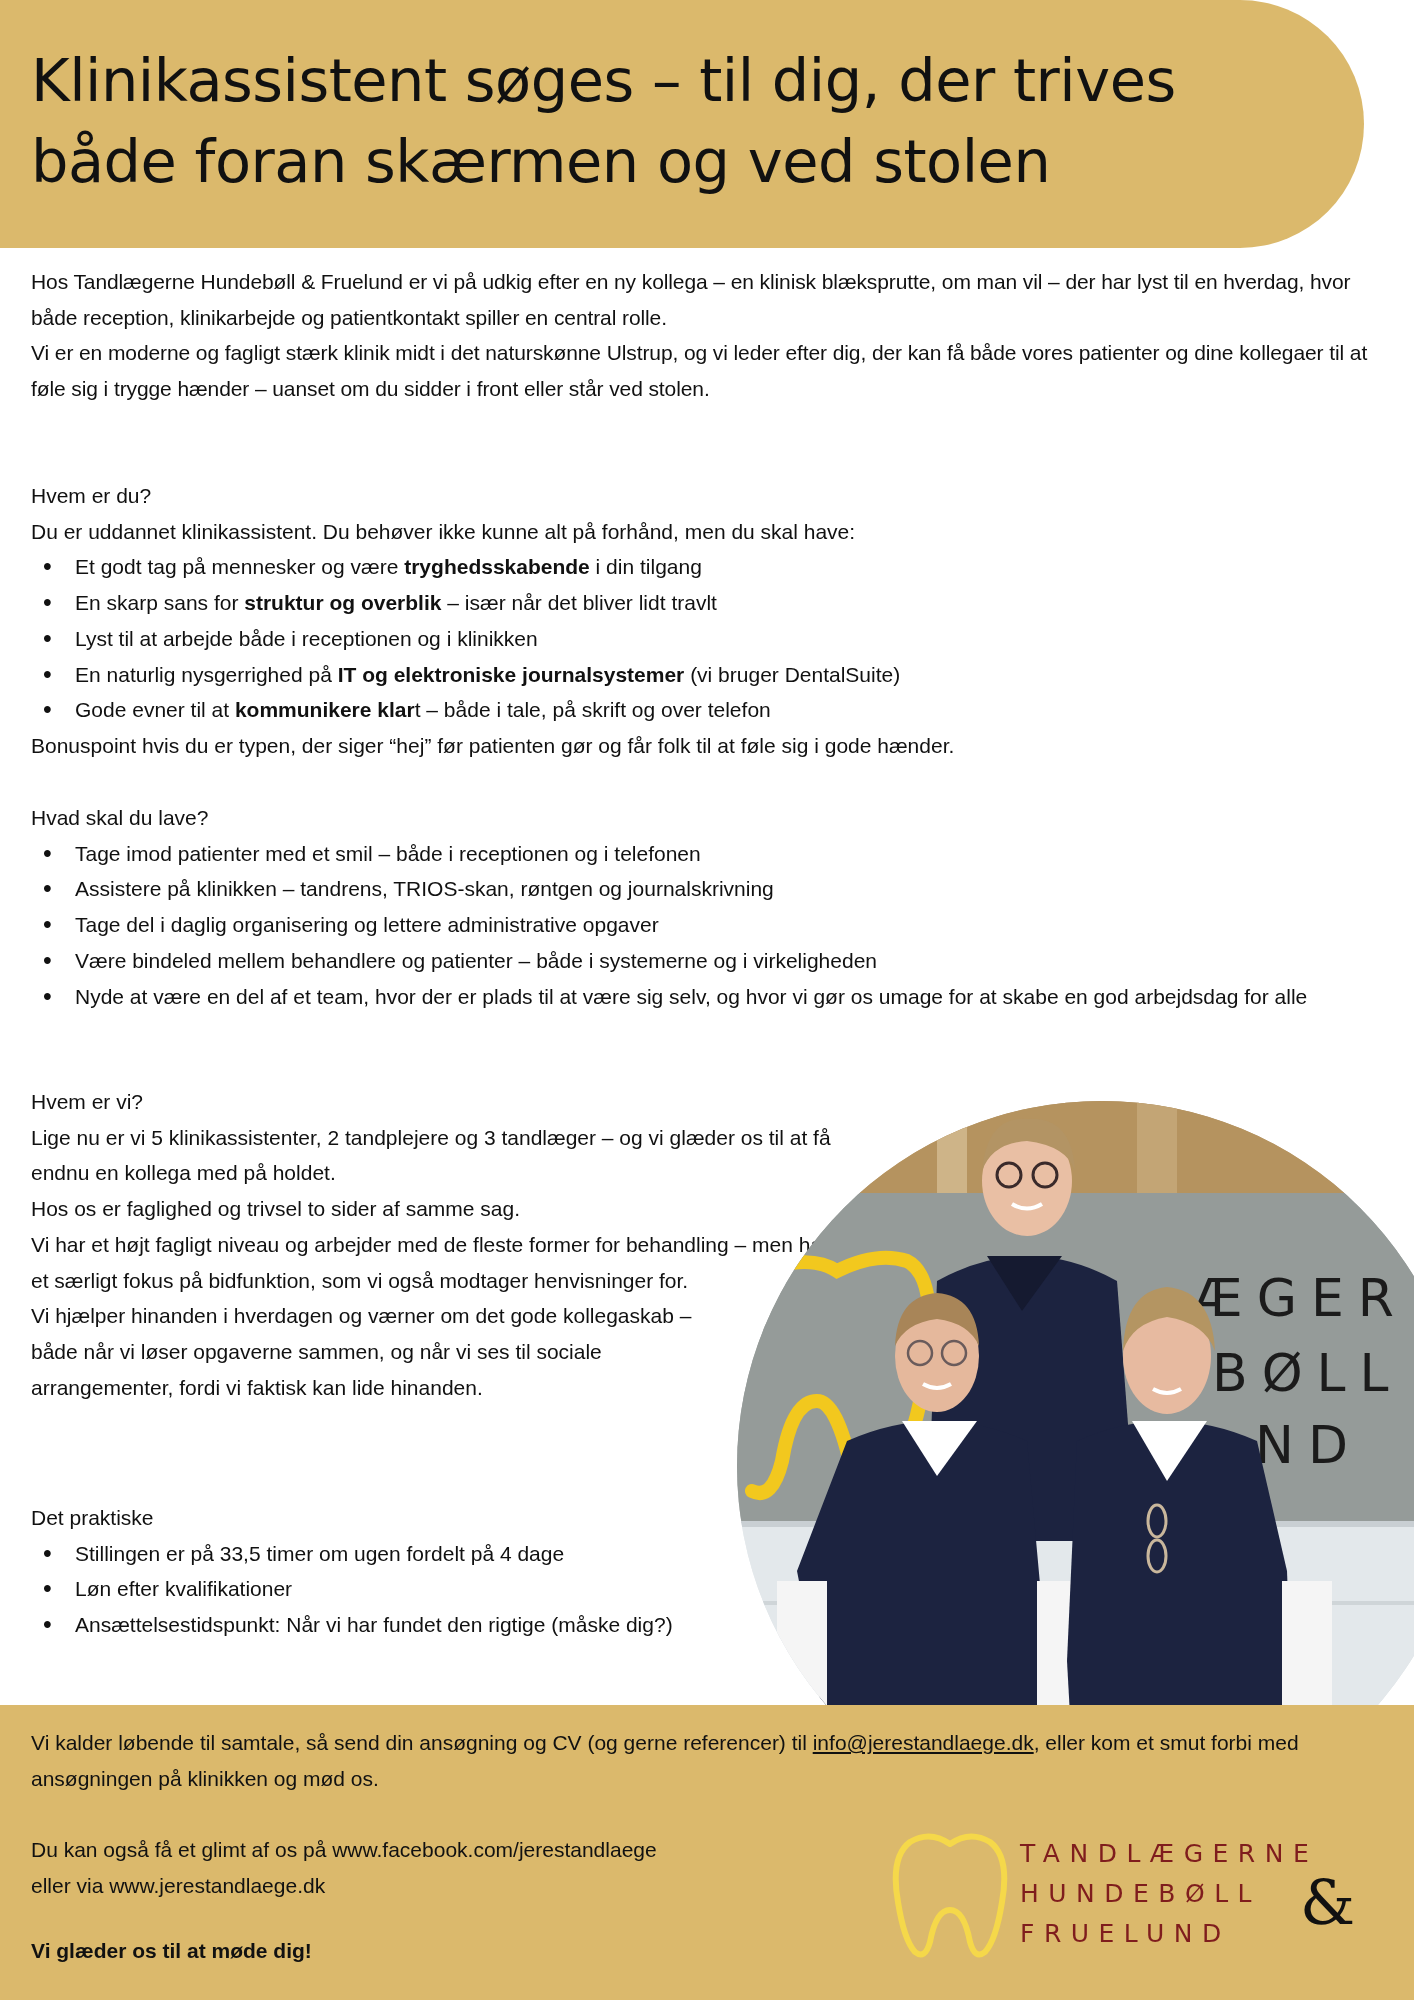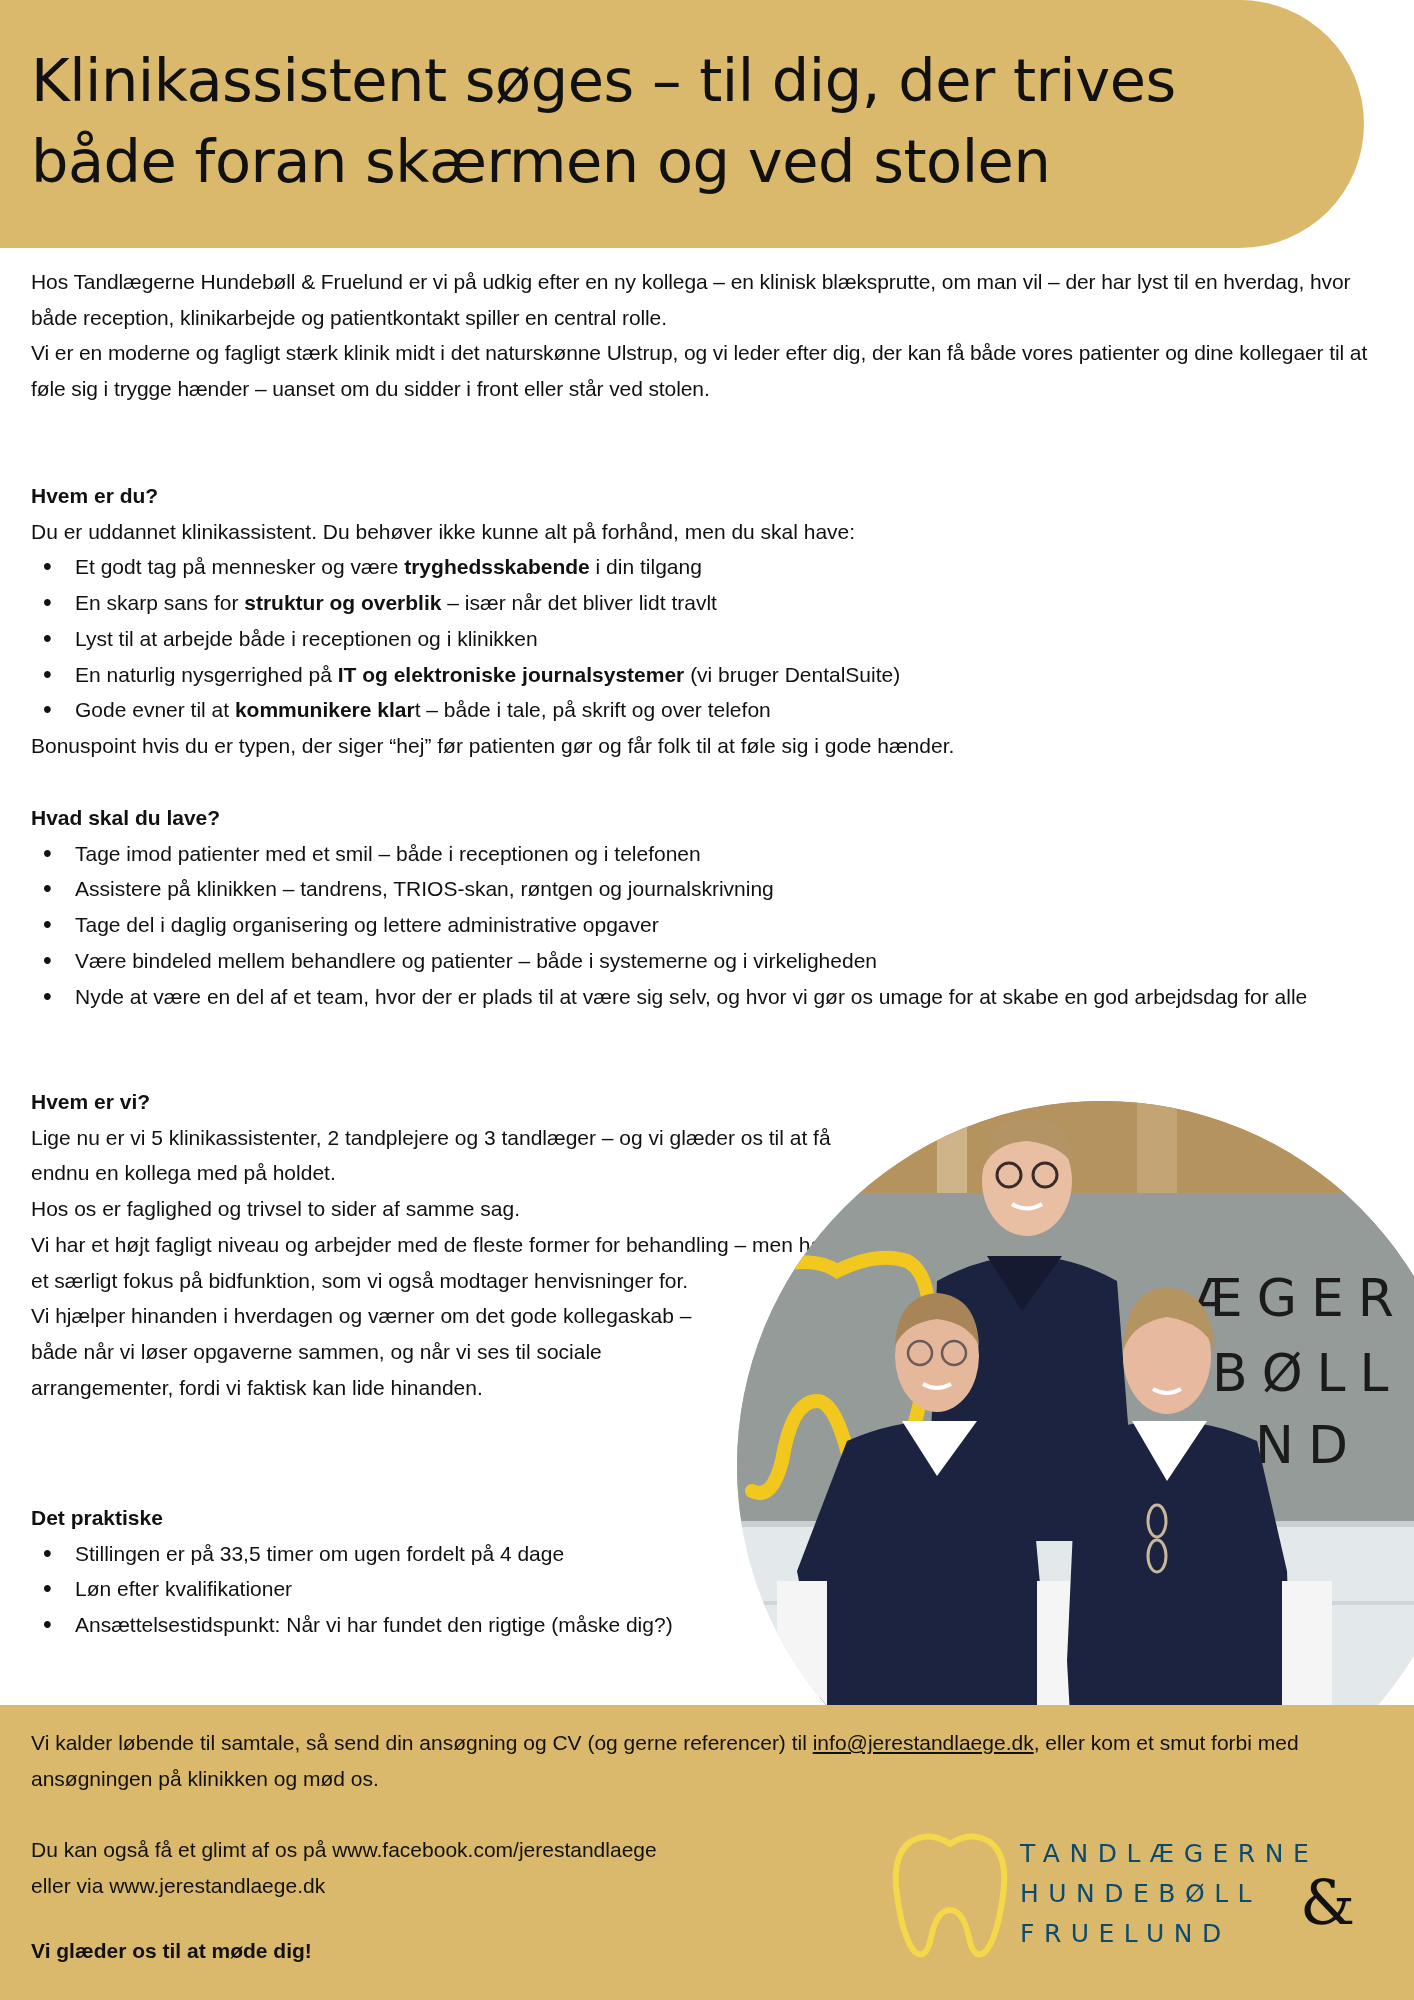--- a/index.html
+++ b/index.html
@@ -28,7 +28,7 @@
   .sec-hvad { top: 800px; width: 1360px; }
   .sec-vi { top: 1084px; width: 840px; }
   .sec-praktisk { top: 1500px; width: 700px; }
-  .heading { font-weight: bold; margin: 0; }
+  .heading { font-weight: normal; margin: 0; }
   ul { margin: 0; padding: 0 0 0 44px; list-style: none; }
   ul li { position: relative; }
   ul li::before {

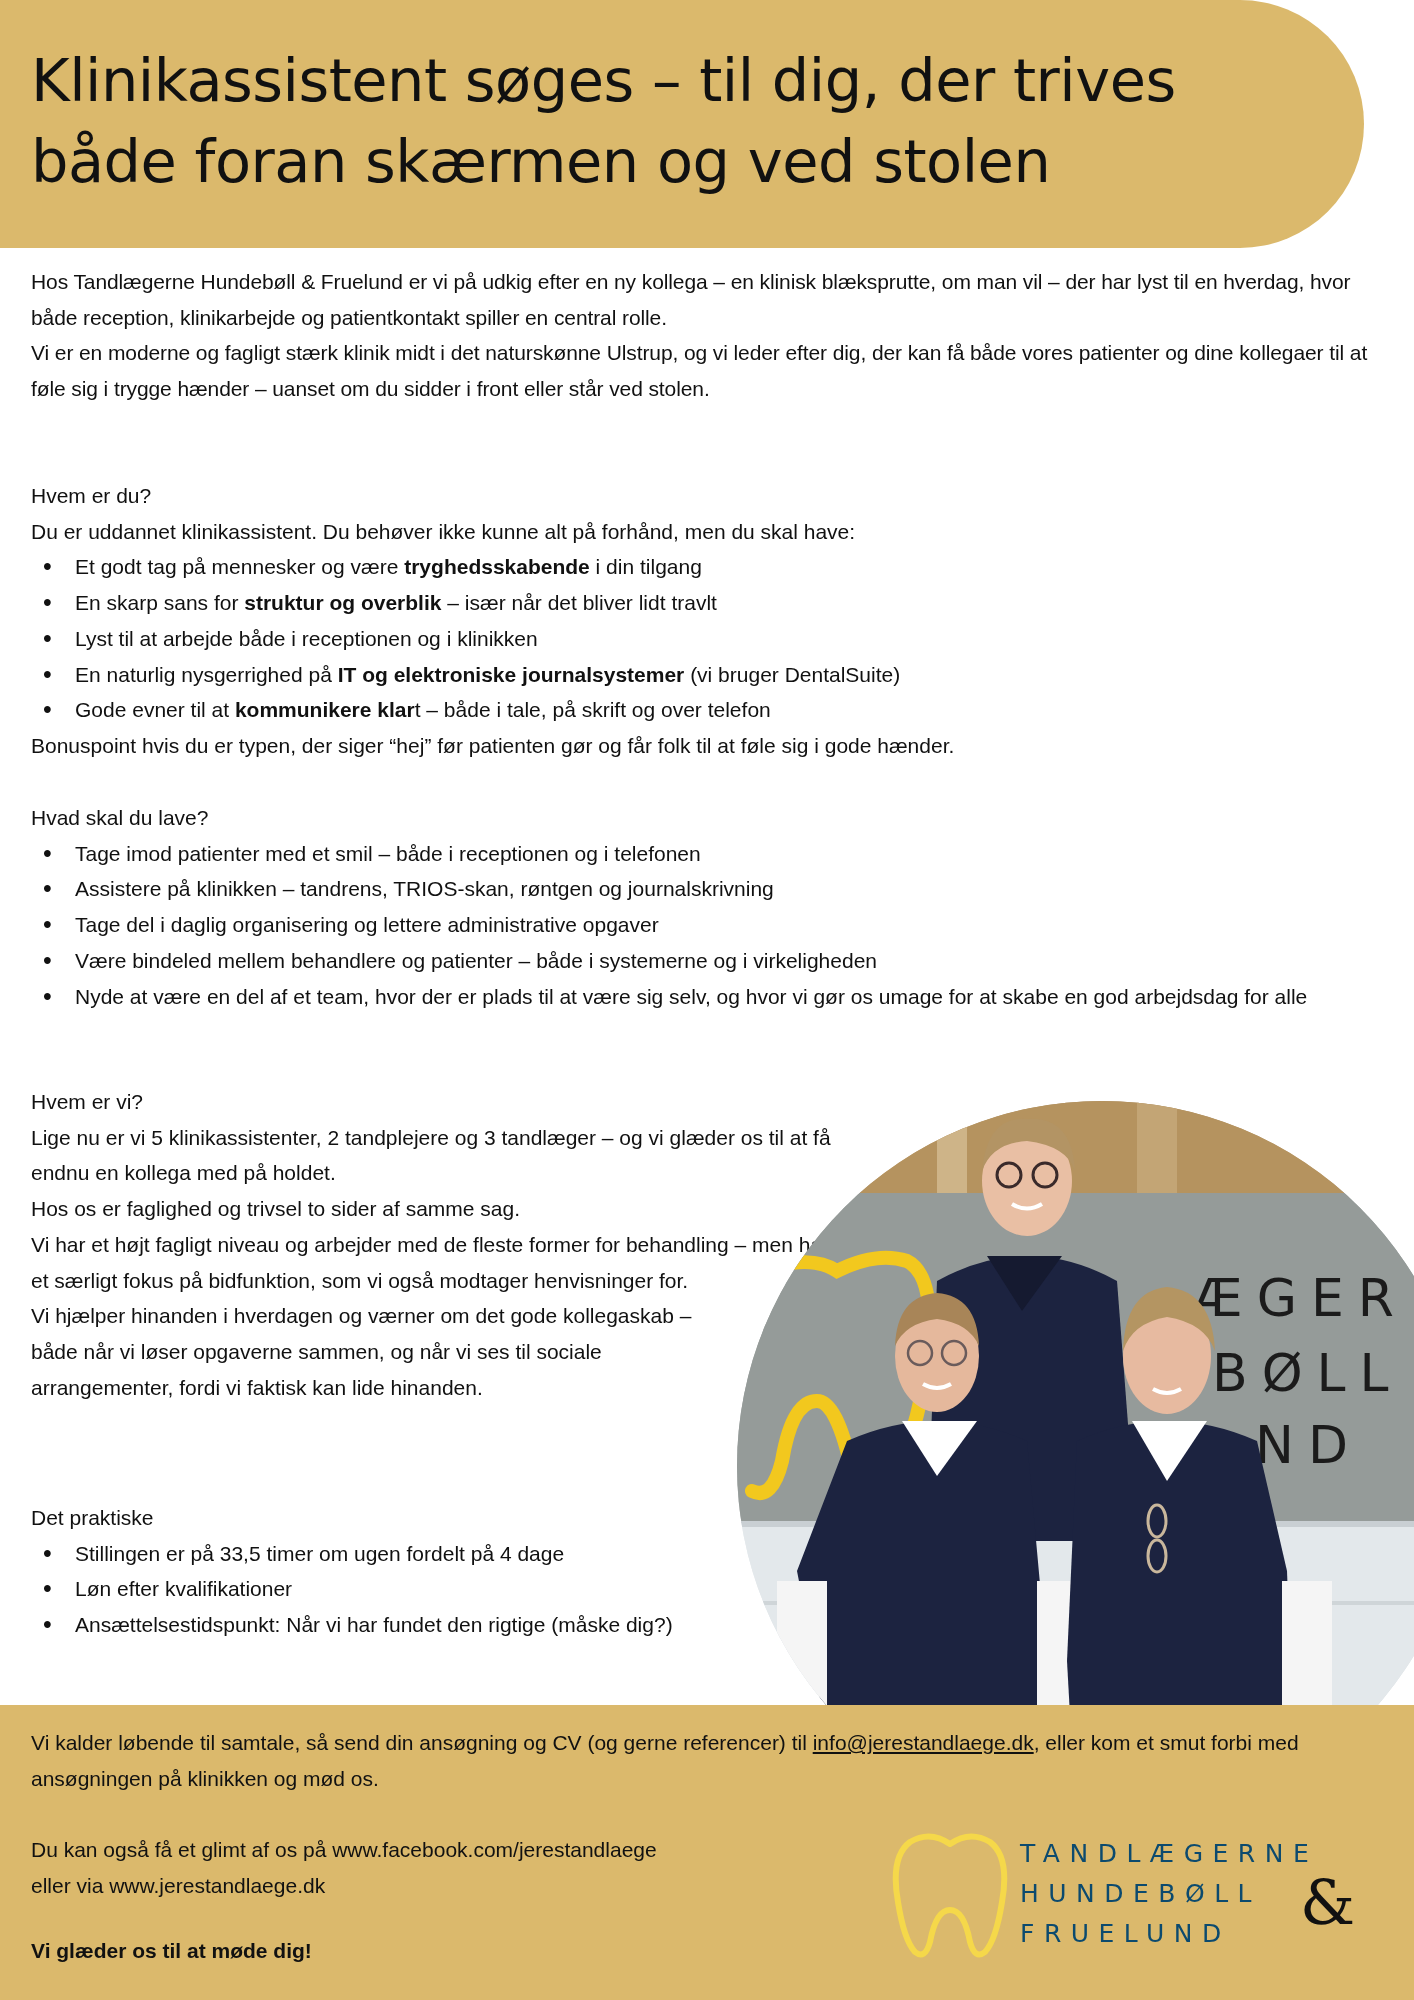--- a/index.html
+++ b/index.html
@@ -54,7 +54,7 @@
   .logo { position: absolute; left: 890px; top: 1822px; width: 470px; height: 140px; }
   .logo-text {
     position: absolute; left: 130px; top: 12px; font-family: "DejaVu Sans", sans-serif;
-    font-size: 25px; letter-spacing: 9.5px; line-height: 40px; color: #0c4a6e; font-weight: normal;
+    font-size: 25px; letter-spacing: 9.5px; line-height: 40px; color: #7f1d1d; font-weight: normal;
   }
   .logo-amp {
     position: absolute; left: 410px; top: 50px; font-family: "DejaVu Serif", serif;

